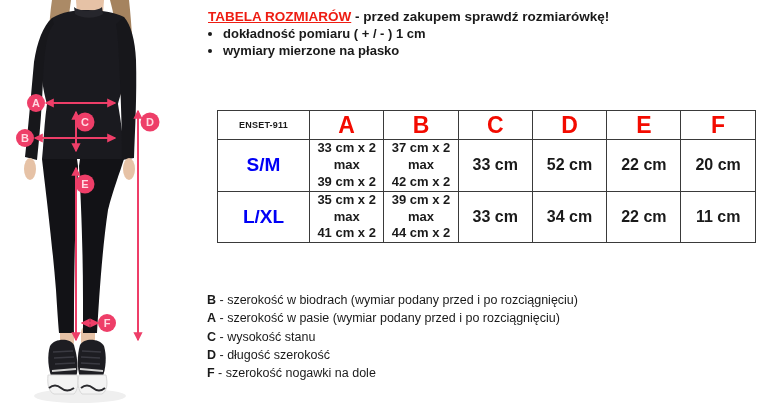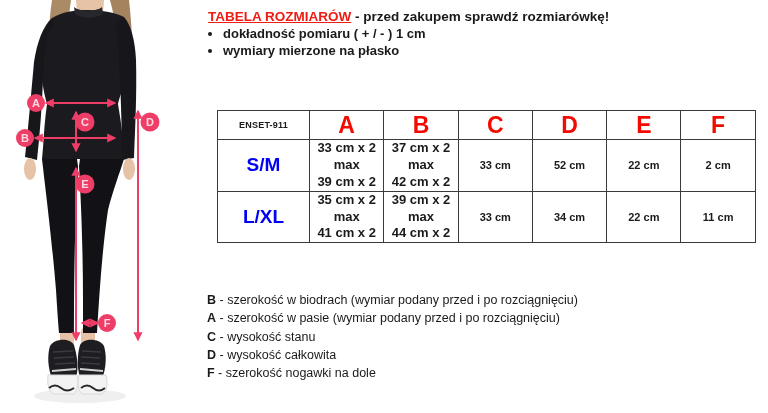--- a/index.html
+++ b/index.html
@@ -21,7 +21,7 @@
   .product-code{font-size:9px;font-weight:bold;letter-spacing:.2px;}
   .col-letter{font-size:23px;font-weight:bold;color:#f30b00;}
   .size-cell{font-size:19px;font-weight:bold;color:#0000f6;}
-  .val{font-size:11px;font-weight:bold;}
+  .val{font-size:16px;font-weight:bold;}
   .val.multi{font-size:13px;line-height:1.3;white-space:pre-line;}
   .legend{position:absolute;left:207px;top:291px;font-size:12.5px;line-height:18.3px;}
   .legend b{font-weight:bold;}

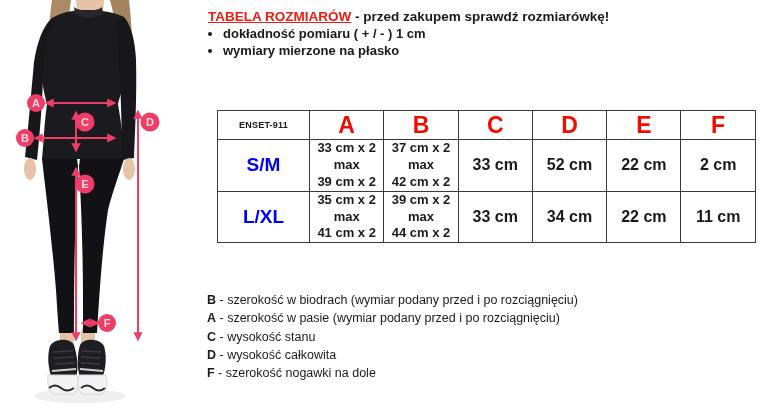--- a/index.html
+++ b/index.html
@@ -143,7 +143,7 @@
       <td class="val">33 cm</td>
       <td class="val">52 cm</td>
       <td class="val">22 cm</td>
-      <td class="val">2 cm</td>
+      <td class="val">20 cm</td>
     </tr>
     <tr class="data-row">
       <td class="size-cell">L/XL</td>

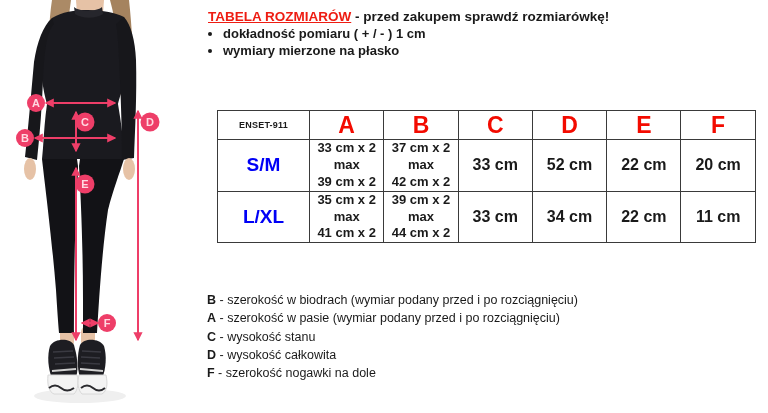--- a/index.html
+++ b/index.html
@@ -165,7 +165,7 @@
   <div><b>B</b><span> - </span><span>szerokość w biodrach (wymiar podany przed i po rozciągnięciu)</span></div>
   <div><b>A</b><span> - </span><span>szerokość w pasie (wymiar podany przed i po rozciągnięciu)</span></div>
   <div><b>C</b><span> - </span><span>wysokość stanu</span></div>
-  <div><b>D</b><span> - </span><span>wysokość całkowita</span></div>
+  <div><b>D</b><span> - </span><span>długość szerokość</span></div>
   <div><b>F</b><span> - </span><span>szerokość nogawki na dole</span></div>
 </div>
 

